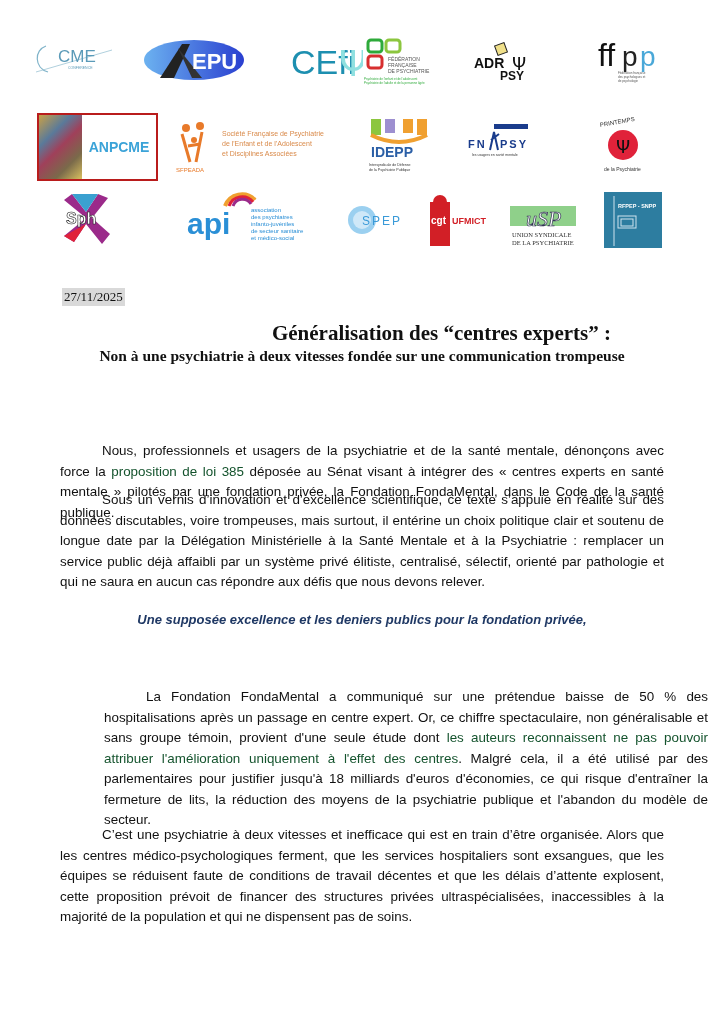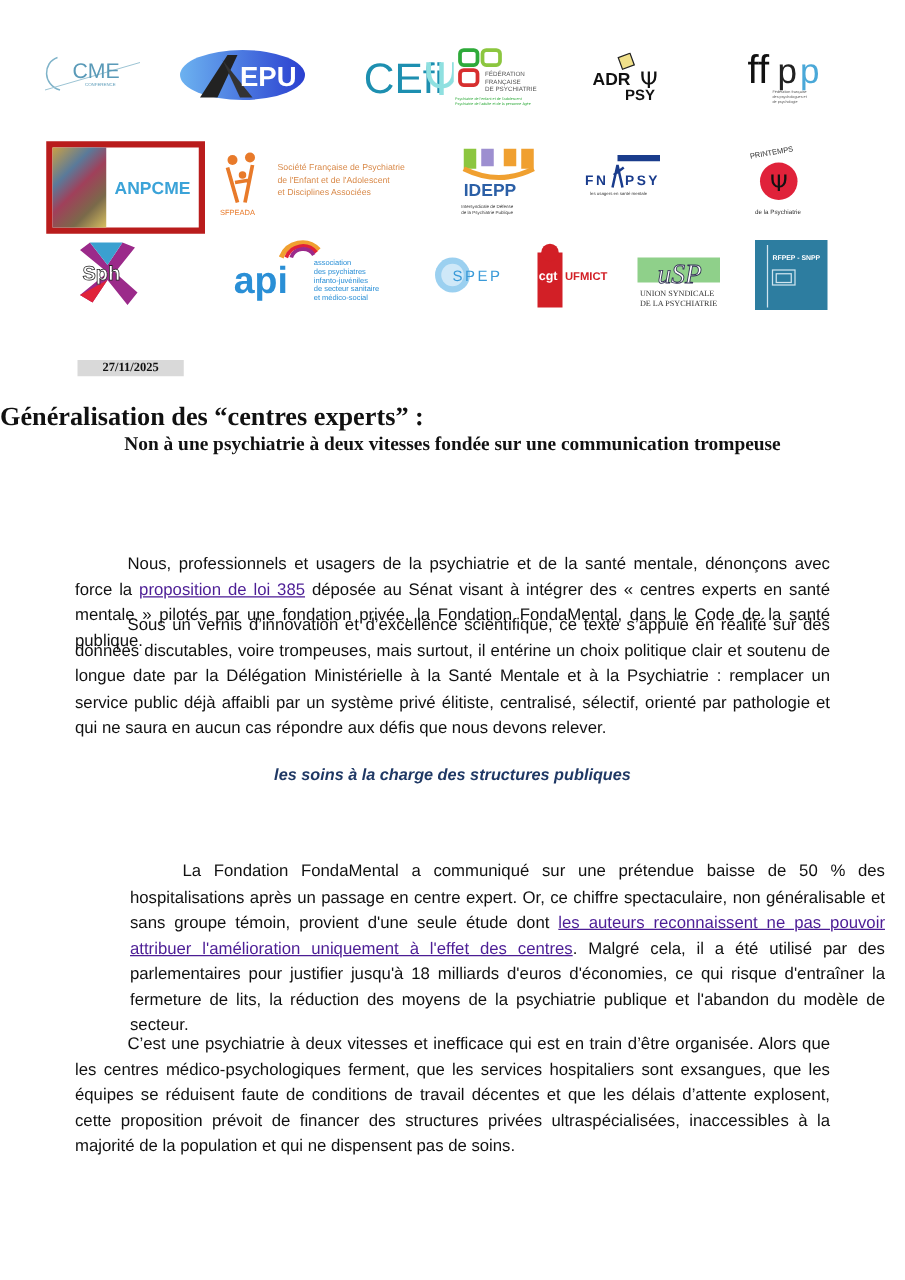--- a/index.html
+++ b/index.html
@@ -13,7 +13,7 @@
   #logo-adrpsy { left:472px; top:42px; width:62px; height:40px; }
   #logo-ffpp { left:548px; top:36px; width:64px; height:54px;margin-left:48px; }
   
-  #logo-anpcme { left:37px; top:113px; width:117px; height:64px; border:5px solid #b91c1c; }
+  #logo-anpcme { left:37px; top:113px; width:117px; height:64px; border:2px solid #b91c1c; }
   #logo-sfpeada { left:174px; top:114px; width:150px; height:62px; }
   #logo-idepp { left:367px; top:117px; width:64px; height:60px; }
   #logo-fnapsy { left:466px; top:120px; width:66px; height:40px;justify-content:flex-end; }

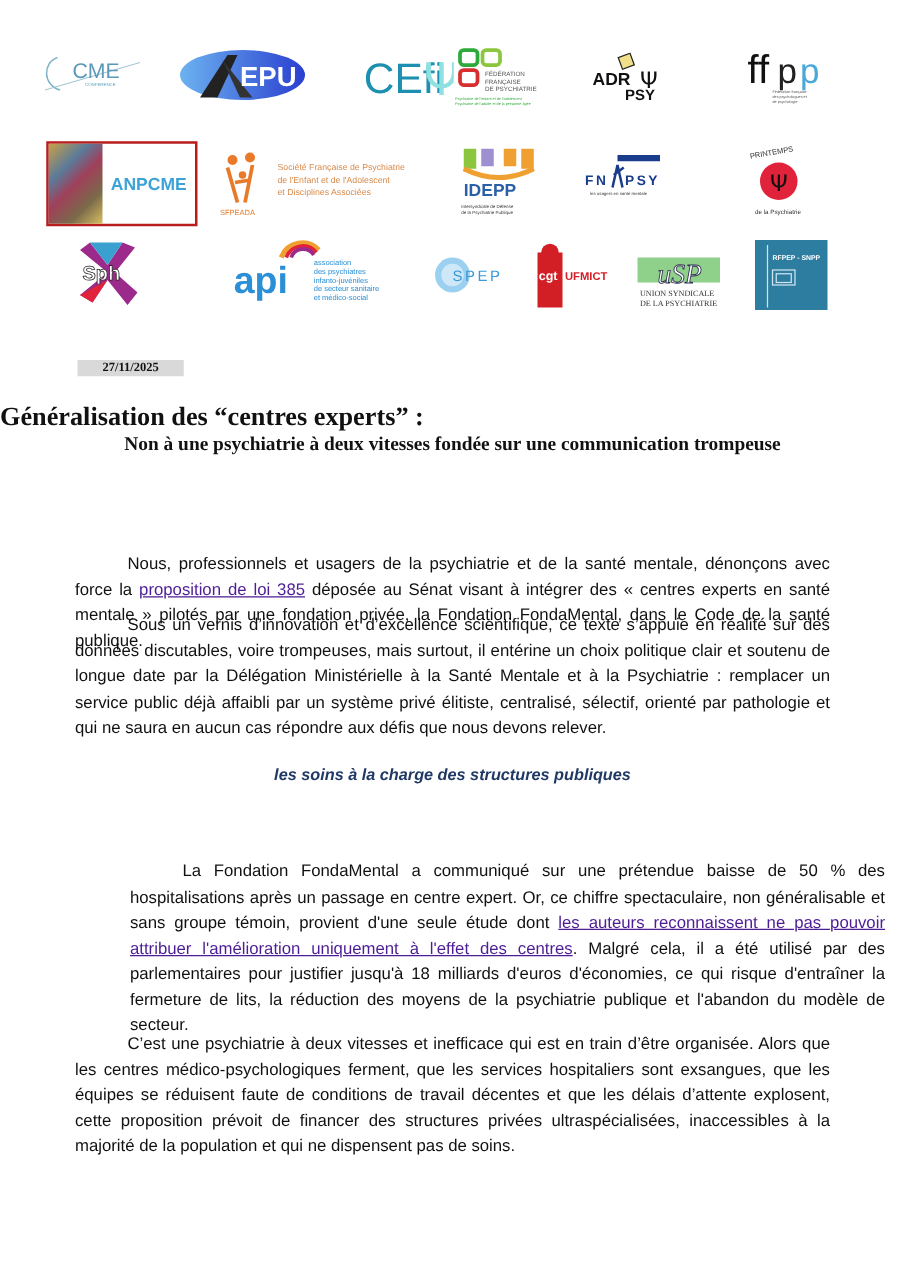--- a/index.html
+++ b/index.html
@@ -26,7 +26,7 @@
   #logo-usp { left:508px; top:200px; width:72px; height:50px; }
   #logo-rfpep { left:604px; top:192px; width:58px; height:56px; background:#2d7da0; }
 
-  .date { position:absolute; left:62px; top:288px; background:#d9d9d9; font-family:"Liberation Serif", serif; font-weight:bold; font-size:10px; padding:1px 20px; }
+  .date { position:absolute; left:62px; top:288px; background:#d9d9d9; font-family:"Liberation Serif", serif; font-weight:normal; font-size:13px; padding:1px 2px; }
   .title { position:absolute; left:0; width:588px; top:321px; text-align:left; font-family:"Liberation Serif", serif; font-weight:bold; font-size:21px; }
   .subtitle { position:absolute; left:0; width:724px; top:347px; text-align:center; font-family:"Liberation Serif", serif; font-weight:bold; font-size:15.5px; }
   .para { position:absolute; left:60px; width:604px; font-size:13.4px; line-height:20.5px; text-align:justify; }

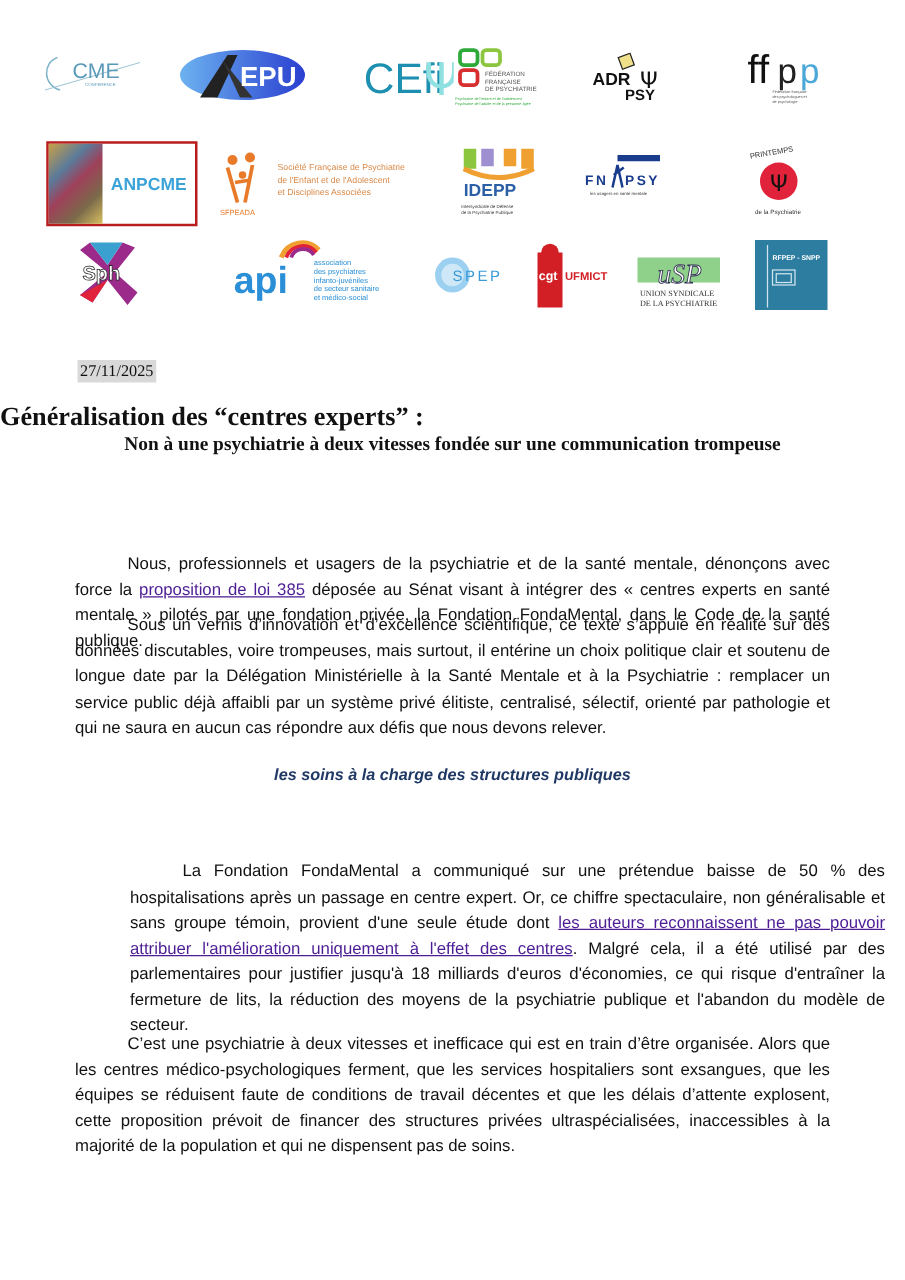--- a/index.html
+++ b/index.html
@@ -27,7 +27,7 @@
   #logo-rfpep { left:604px; top:192px; width:58px; height:56px; background:#2d7da0; }
 
   .date { position:absolute; left:62px; top:288px; background:#d9d9d9; font-family:"Liberation Serif", serif; font-weight:normal; font-size:13px; padding:1px 2px; }
-  .title { position:absolute; left:0; width:588px; top:321px; text-align:left; font-family:"Liberation Serif", serif; font-weight:bold; font-size:21px; }
+  .title { position:absolute; left:0; width:588px; top:321px; text-align:right; font-family:"Liberation Serif", serif; font-weight:bold; font-size:21px;padding-left:23px; }
   .subtitle { position:absolute; left:0; width:724px; top:347px; text-align:center; font-family:"Liberation Serif", serif; font-weight:bold; font-size:15.5px; }
   .para { position:absolute; left:60px; width:604px; font-size:13.4px; line-height:20.5px; text-align:justify; }
   .para .indent { display:inline-block; width:42px; }

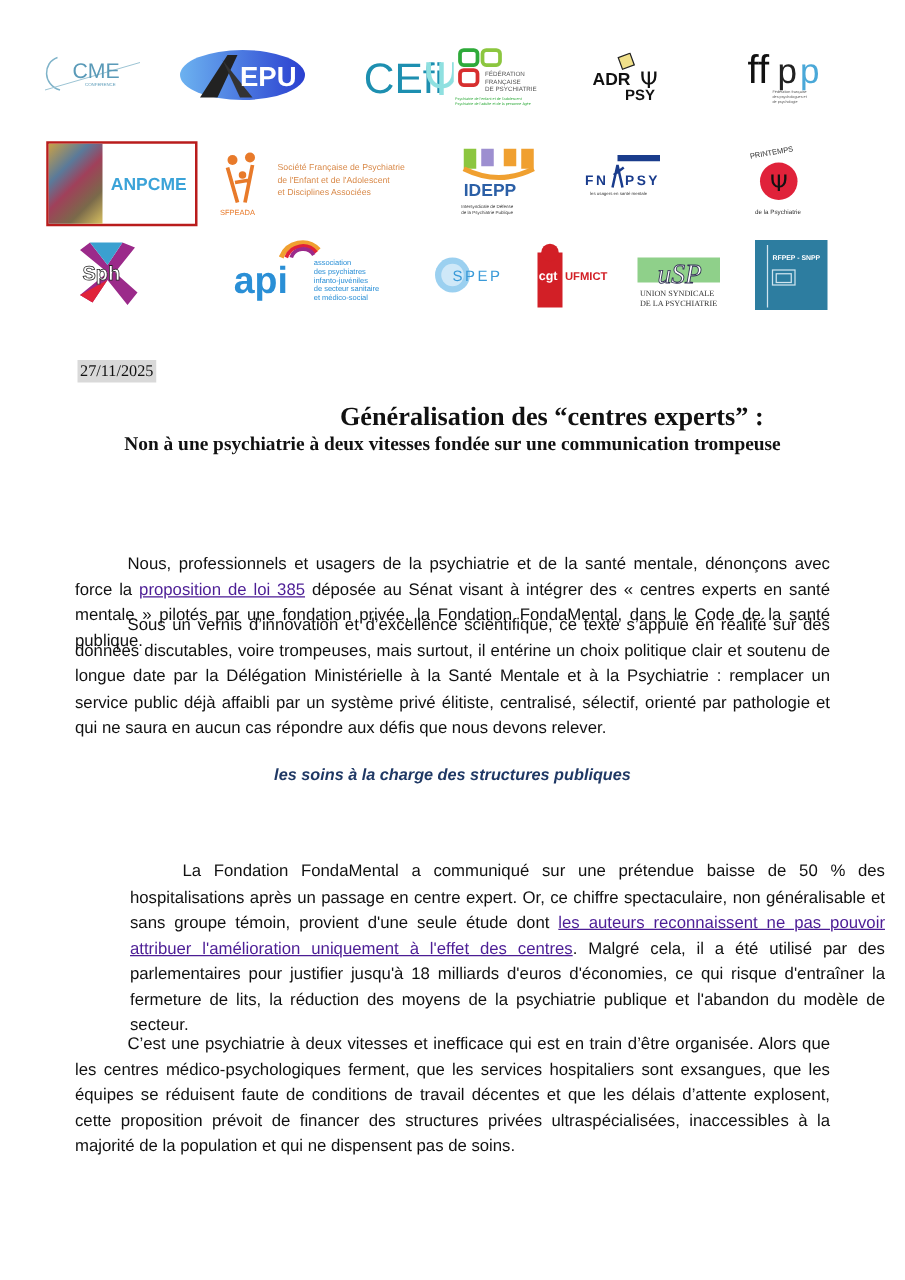--- a/index.html
+++ b/index.html
@@ -31,7 +31,7 @@
   .subtitle { position:absolute; left:0; width:724px; top:347px; text-align:center; font-family:"Liberation Serif", serif; font-weight:bold; font-size:15.5px; }
   .para { position:absolute; left:60px; width:604px; font-size:13.4px; line-height:20.5px; text-align:justify; }
   .para .indent { display:inline-block; width:42px; }
-  .para a { color:#4c1d95; text-decoration:underline; }
+  .para a { color:#14532d; }
   .section-heading { position:absolute; left:0; width:724px; top:610px; text-align:center; font-style:italic; font-weight:bold; color:#1f3864; font-size:13px; line-height:19px; }
   #p1 { top:441px; }
   #p2 { top:490px; }

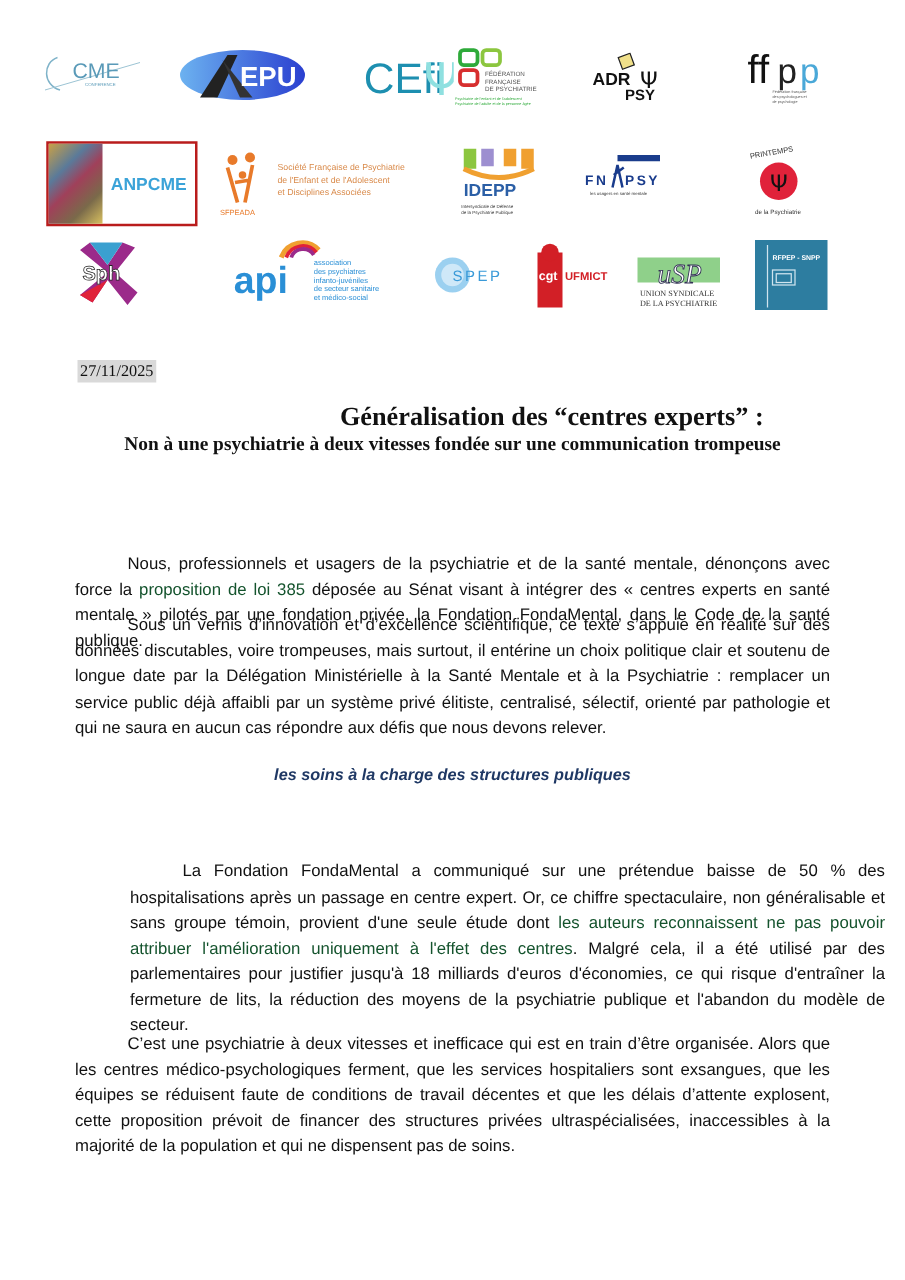--- a/index.html
+++ b/index.html
@@ -208,6 +208,7 @@
 <div class="para" id="p2"><span class="indent"></span><span>Sous un vernis d’innovation et d’excellence scientifique, ce texte s’appuie en réalité sur des données discutables, voire trompeuses, mais surtout, il entérine un choix politique clair et soutenu de longue date par la Délégation Ministérielle à la Santé Mentale et à la Psychiatrie : remplacer un service public déjà affaibli par un système privé élitiste, centralisé, sélectif, orienté par pathologie et qui ne saura en aucun cas répondre aux défis que nous devons relever.</span></div>
 
 <div class="section-heading">
+  <div>Une supposée excellence et les deniers publics pour la fondation privée,</div>
   <div>les soins à la charge des structures publiques</div>
 </div>
 

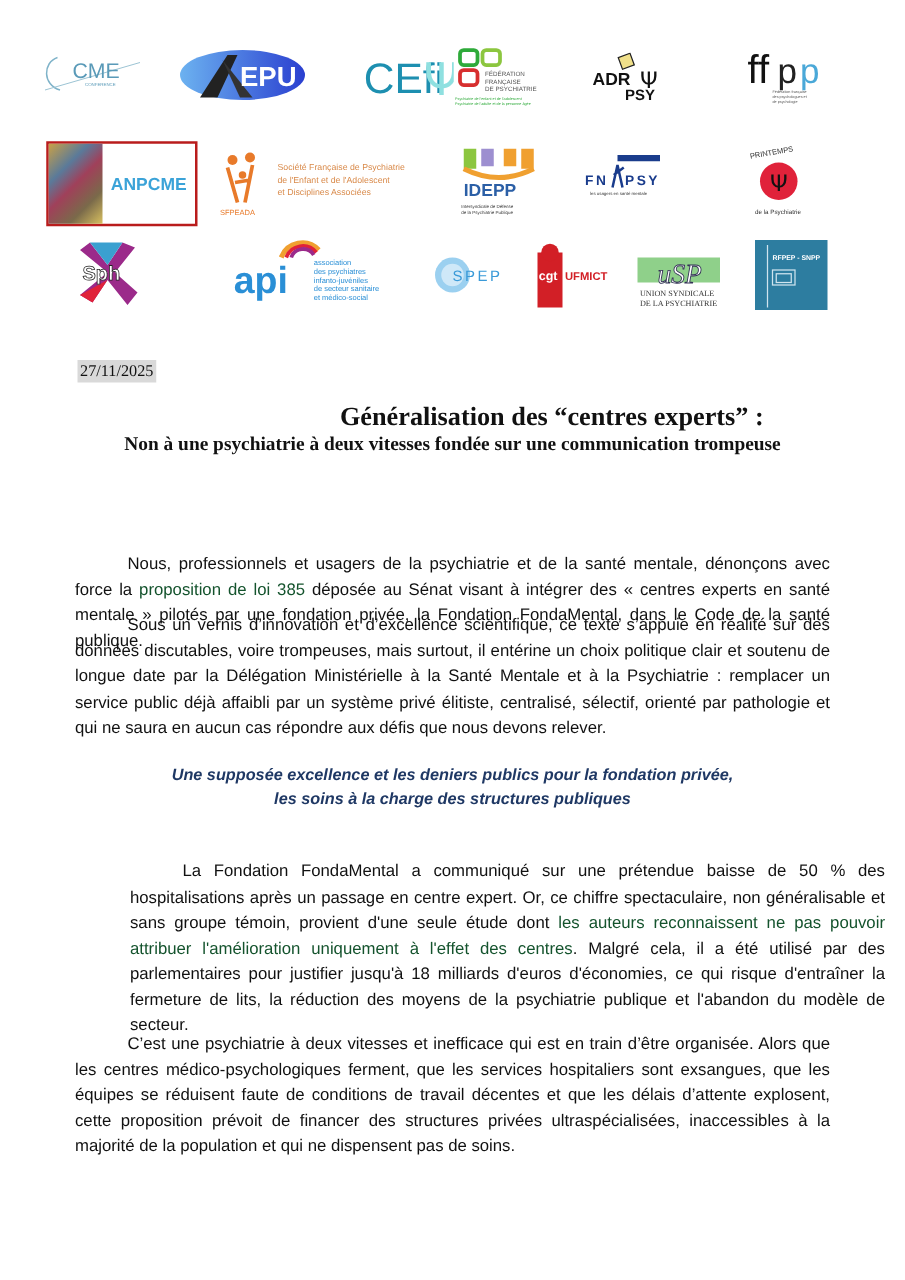--- a/index.html
+++ b/index.html
@@ -209,7 +209,6 @@
 
 <div class="section-heading">
   <div>Une supposée excellence et les deniers publics pour la fondation privée,</div>
-  <div>les soins à la charge des structures publiques</div>
 </div>
 
 <div class="para" id="p3"><span class="indent"></span><span>La Fondation FondaMental a communiqué sur une prétendue baisse de 50 % des hospitalisations après un passage en centre expert. Or, ce chiffre spectaculaire, non généralisable et sans groupe témoin, provient d'une seule étude dont </span><a>les auteurs reconnaissent ne pas pouvoir attribuer l'amélioration uniquement à l'effet des centres</a><span>. Malgré cela, il a été utilisé par des parlementaires pour justifier jusqu'à 18 milliards d'euros d'économies, ce qui risque d'entraîner la fermeture de lits, la réduction des moyens de la psychiatrie publique et l'abandon du modèle de secteur.</span></div>

